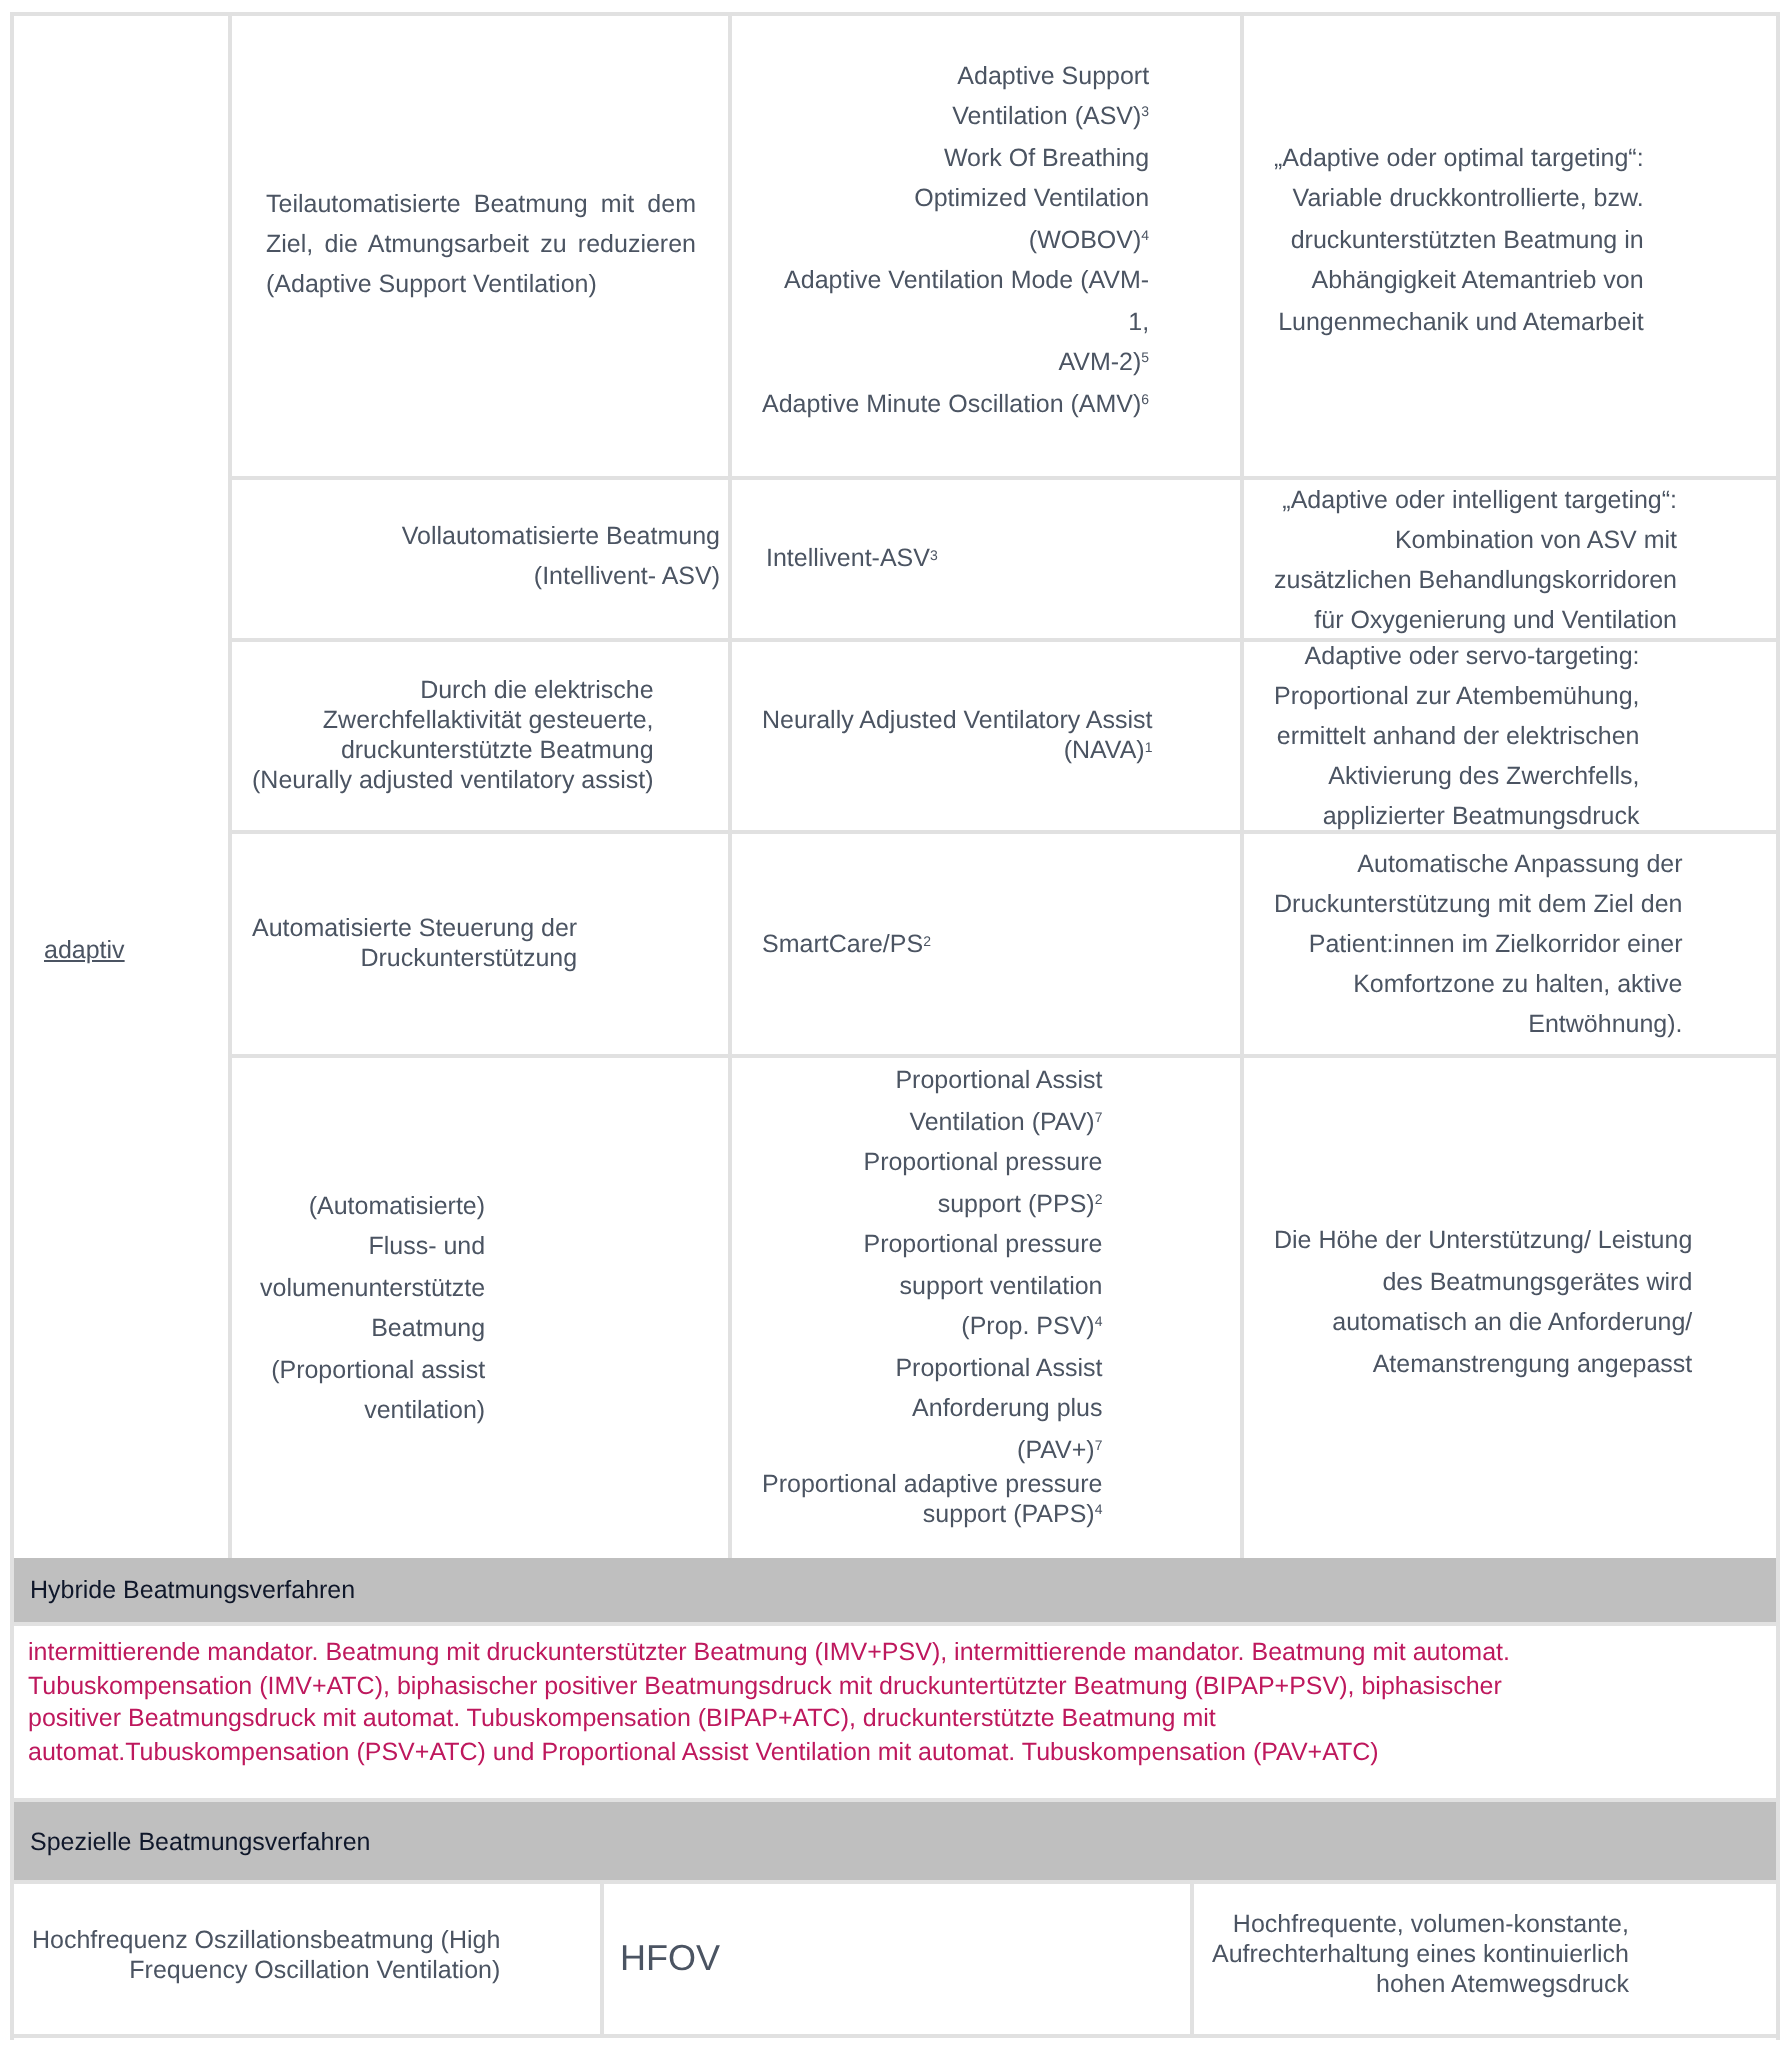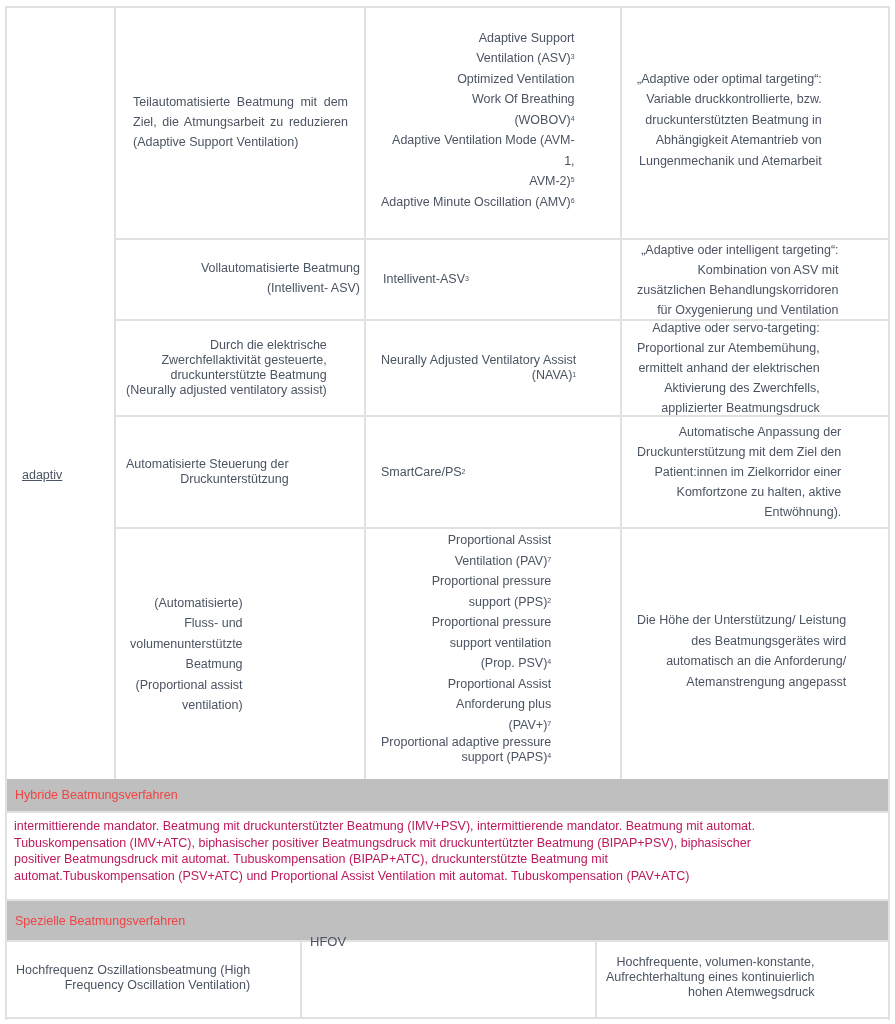--- a/index.html
+++ b/index.html
@@ -46,8 +46,8 @@
     <div class="modes lh20">
         <div><span>Adaptive Support</span></div>
         <div><span>Ventilation (ASV)</span><sup>3</sup></div>
+        <div><span>Work Of Breathing</span></div>
         <div><span>Optimized Ventilation</span></div>
-        <div><span>Work Of Breathing</span></div>
         <div><span>(WOBOV)</span><sup>4</sup></div>
         <div><span>Adaptive Ventilation Mode (AVM-</span></div>
         <div><span>1,</span></div>

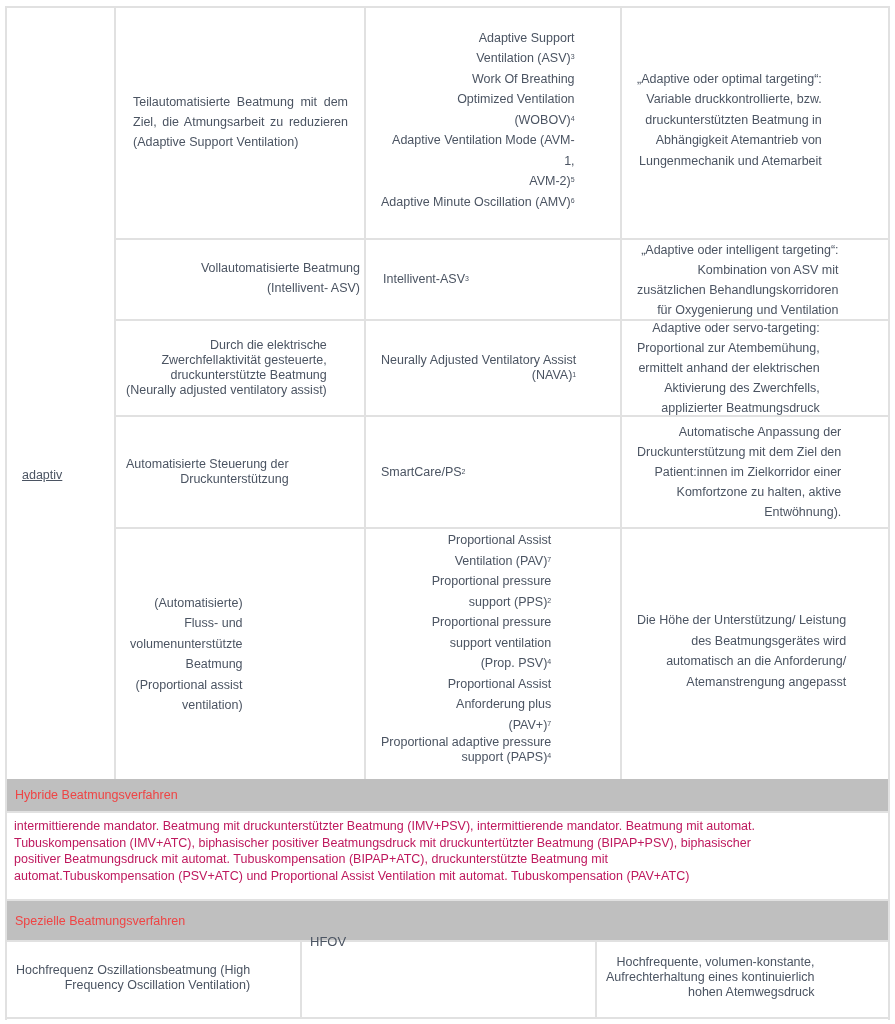--- a/index.html
+++ b/index.html
@@ -14,7 +14,7 @@
   .justify { text-align: justify; text-align-last: left; }
   sup { font-size: 7px; vertical-align: top; position: relative; top: -1px; }
   .grayband { position: absolute; background: #bfbfbf; }
-  .bandtxt { position: absolute; line-height: 15px; color: #ef4444; }
+  .bandtxt { position: absolute; line-height: 15px; color: #0f172a; }
 </style>
 </head>
 <body>

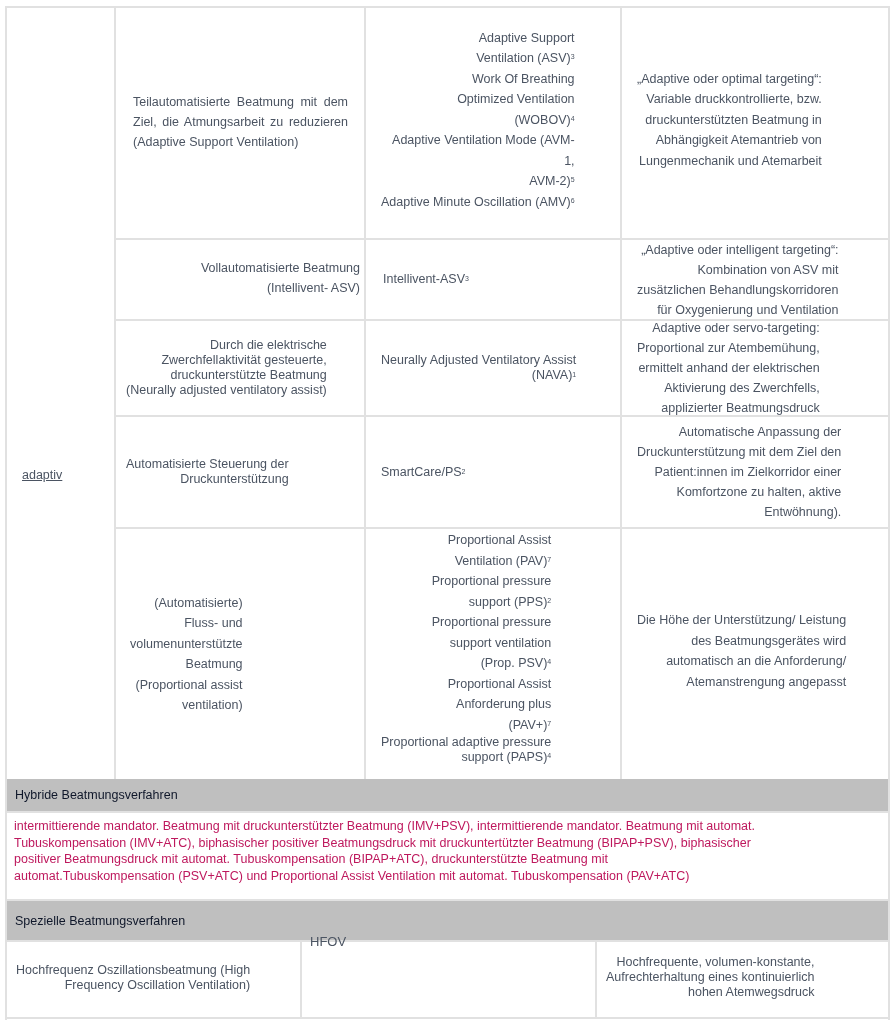--- a/index.html
+++ b/index.html
@@ -165,7 +165,7 @@
     <span class="txt">Hochfrequenz Oszillationsbeatmung (High
 Frequency Oscillation Ventilation)</span>
   </div>
-  <div class="cell" style="left:302px; top:904px; width:293px; height:75px; padding:0 6px 0 8px; font-size:13px;">
+  <div class="cell" style="left:302px; top:942px; width:293px; height:75px; padding:0 6px 0 8px; font-size:18px;">
     <span class="txt">HFOV</span>
   </div>
   <div class="cell" style="left:597px; top:942px; width:291px; height:75px; padding:0 6px 4px 9px; line-height:15px;">

